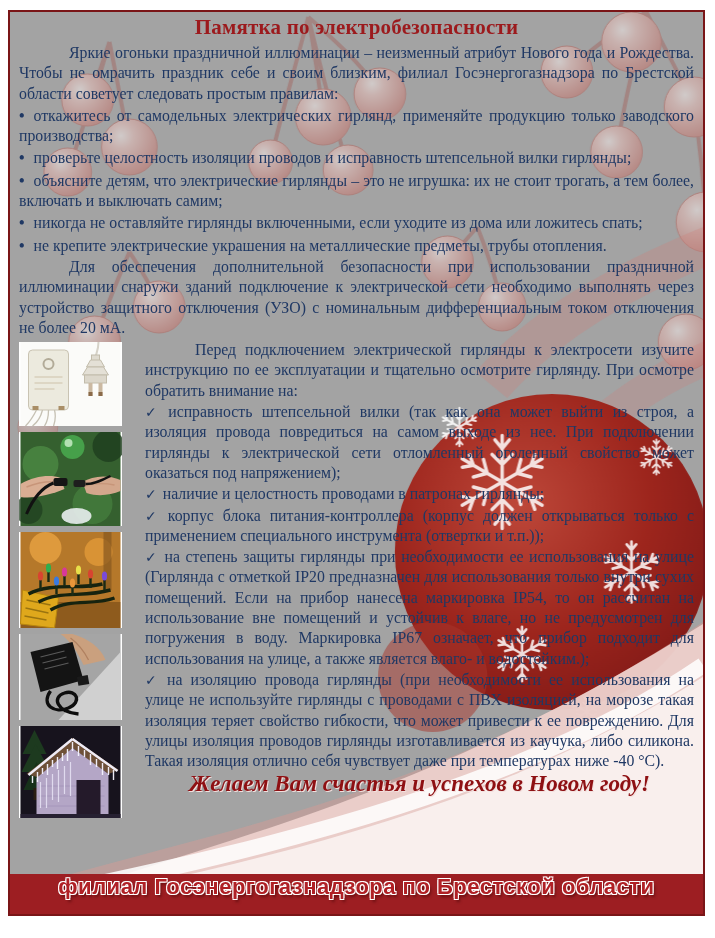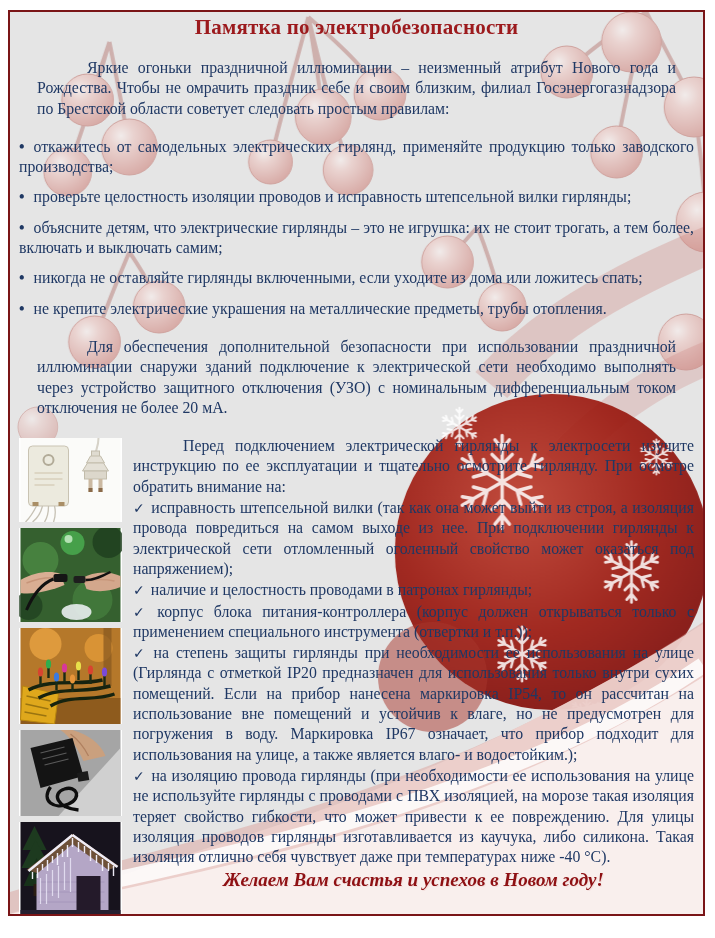--- a/index.html
+++ b/index.html
@@ -6,7 +6,7 @@
   body{width:715px;height:938px;position:relative;font-family:"Liberation Serif","DejaVu Serif",serif;}
   .sheet{
     position:absolute;left:8px;top:10px;width:697px;height:906px;
-    border:2px solid #7a1517;box-sizing:border-box;background:#e5e5e5;
+    border:2px solid #7a1517;box-sizing:border-box;background:#a3a3a3;
     overflow:hidden;display:flex;flex-direction:column;
   }
   .bg-decor{position:absolute;left:0;top:0;width:100%;height:100%;z-index:0;pointer-events:none;}

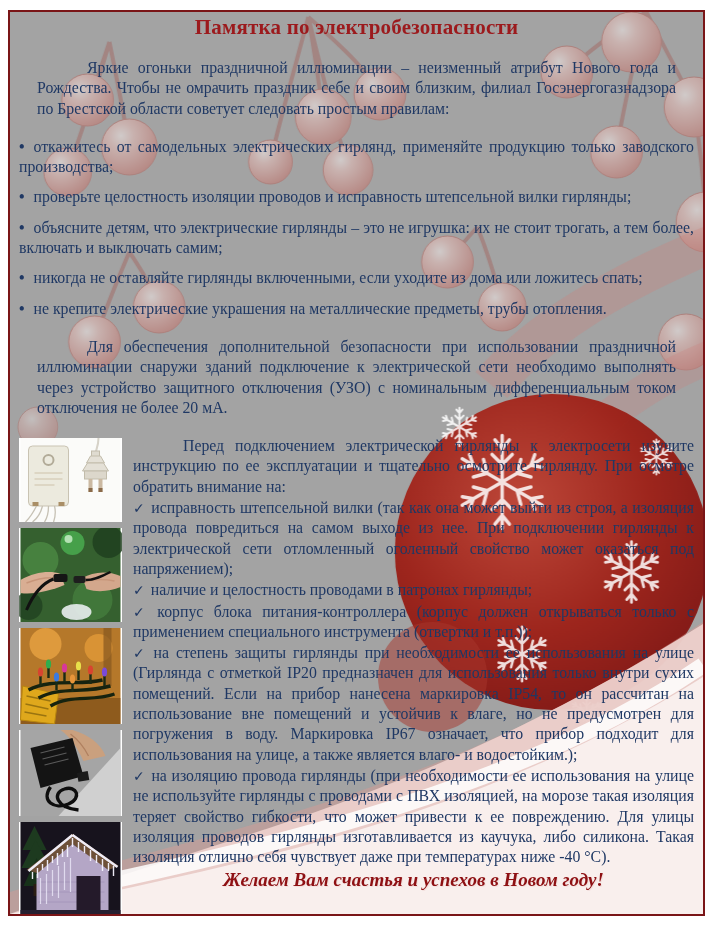--- a/index.html
+++ b/index.html
@@ -15,7 +15,7 @@
     margin:1px 0 3px;text-align:center;font-size:21px;line-height:25px;
     font-weight:bold;color:#9c1a1d;letter-spacing:.2px;
   }
-  .content p{margin:18px;font-size:15.8px;line-height:20.3px;text-align:justify;font-weight:500;}
+  .content p{margin:0;font-size:15.8px;line-height:20.3px;text-align:justify;font-weight:500;}
   p.indent{text-indent:50px;}
   .blist p{margin:10px 0 1px;}
   .marker{font-weight:bold;margin-right:9px;}

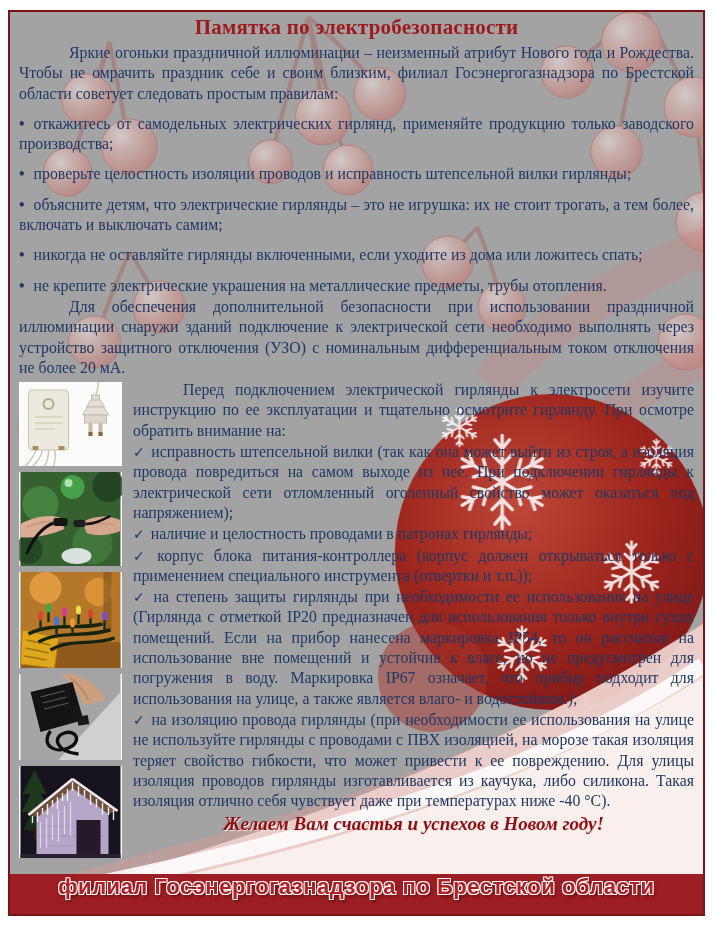--- a/index.html
+++ b/index.html
@@ -17,7 +17,7 @@
   }
   .content p{margin:0;font-size:15.8px;line-height:20.3px;text-align:justify;font-weight:500;}
   p.indent{text-indent:50px;}
-  .blist p{margin:10px 0 1px;}
+  .blist p{margin:2px 0 1px;}
   .marker{font-weight:bold;margin-right:9px;}
   .check .marker{margin-right:6px;font-family:"DejaVu Sans",sans-serif;font-size:14px;}
   .media-row{display:flex;align-items:flex-start;margin-top:2px;}

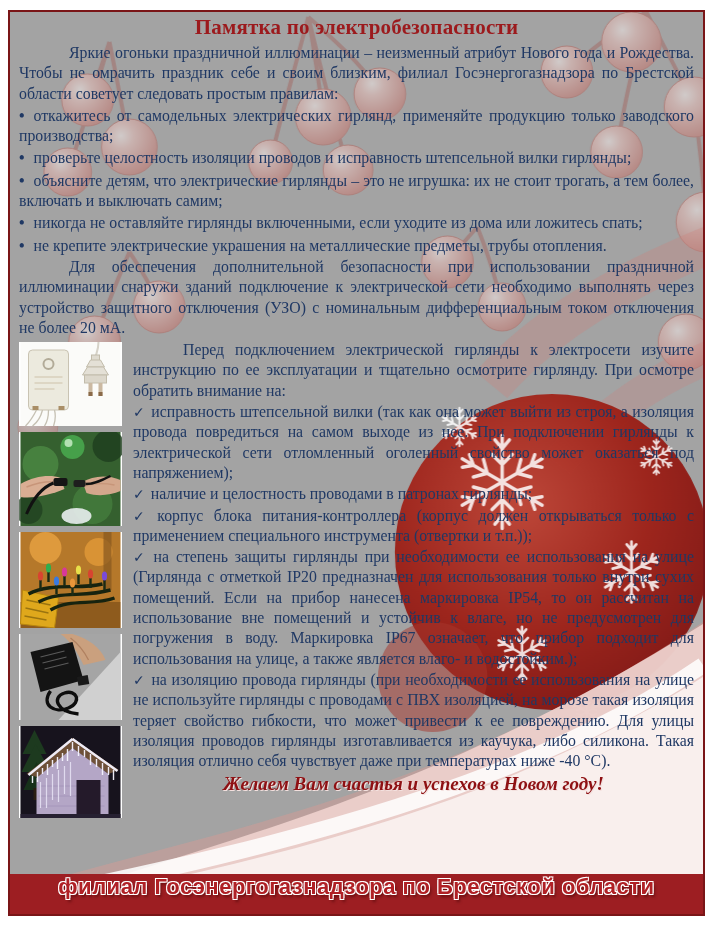--- a/index.html
+++ b/index.html
@@ -20,7 +20,7 @@
   .blist p{margin:2px 0 1px;}
   .marker{font-weight:bold;margin-right:9px;}
   .check .marker{margin-right:6px;font-family:"DejaVu Sans",sans-serif;font-size:14px;}
-  .media-row{display:flex;align-items:flex-start;margin-top:2px;}
+  .media-row{display:flex;align-items:flex-start;margin-top:2px;gap:12px;}
   .photo-col{width:103px;flex:0 0 103px;display:flex;flex-direction:column;gap:6px;padding-top:2px;}
   .photo-col figure{margin:0;width:103px;background:#fff;line-height:0;}
   .photo-col svg{width:100%;height:100%;display:block;}

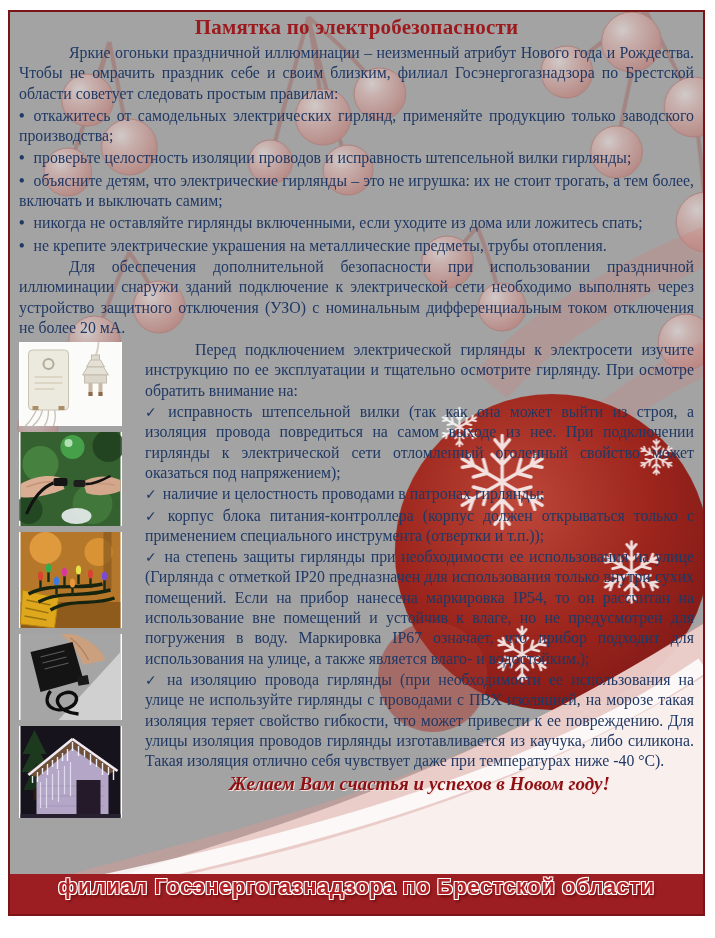--- a/index.html
+++ b/index.html
@@ -27,7 +27,7 @@
   .text-col{flex:1;padding-left:11px;}
   .text-col p{margin:0 0 1px;}
   p.wish{
-    text-align:center;font-style:italic;font-weight:bold;font-size:19px;line-height:24px;
+    text-align:center;font-style:italic;font-weight:bold;font-size:23px;line-height:24px;
     color:#8e1013;margin-top:1px;text-indent:0;
     text-shadow:1px 1px 0 #f3e0de;
   }

